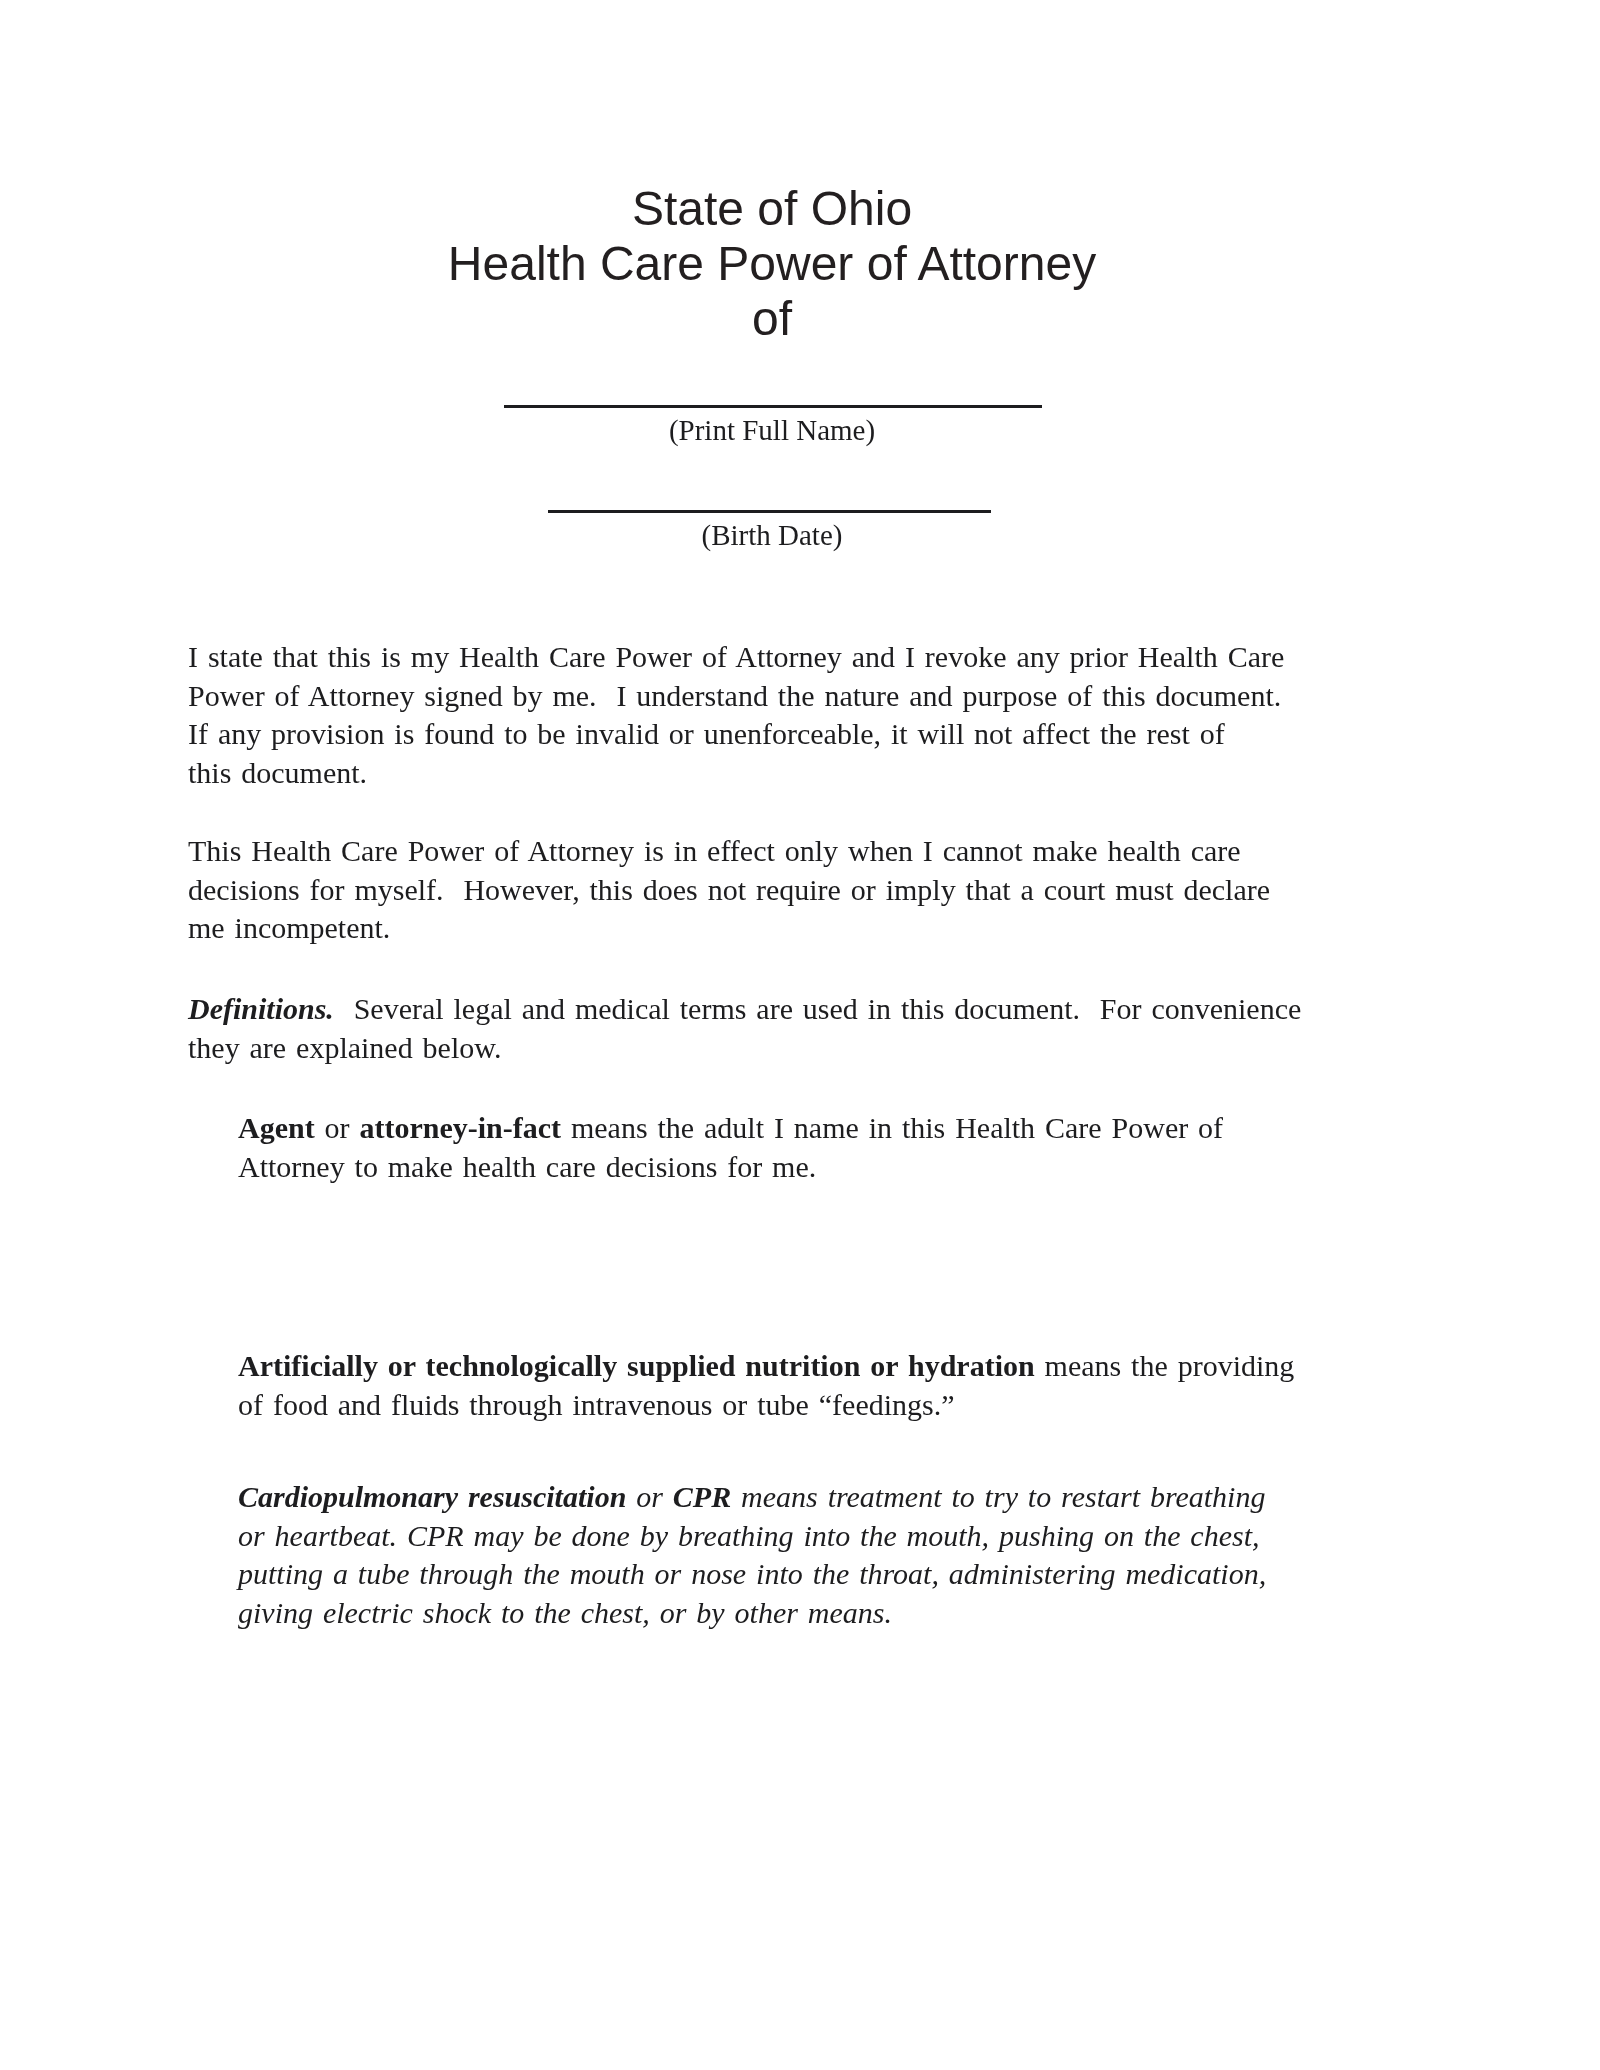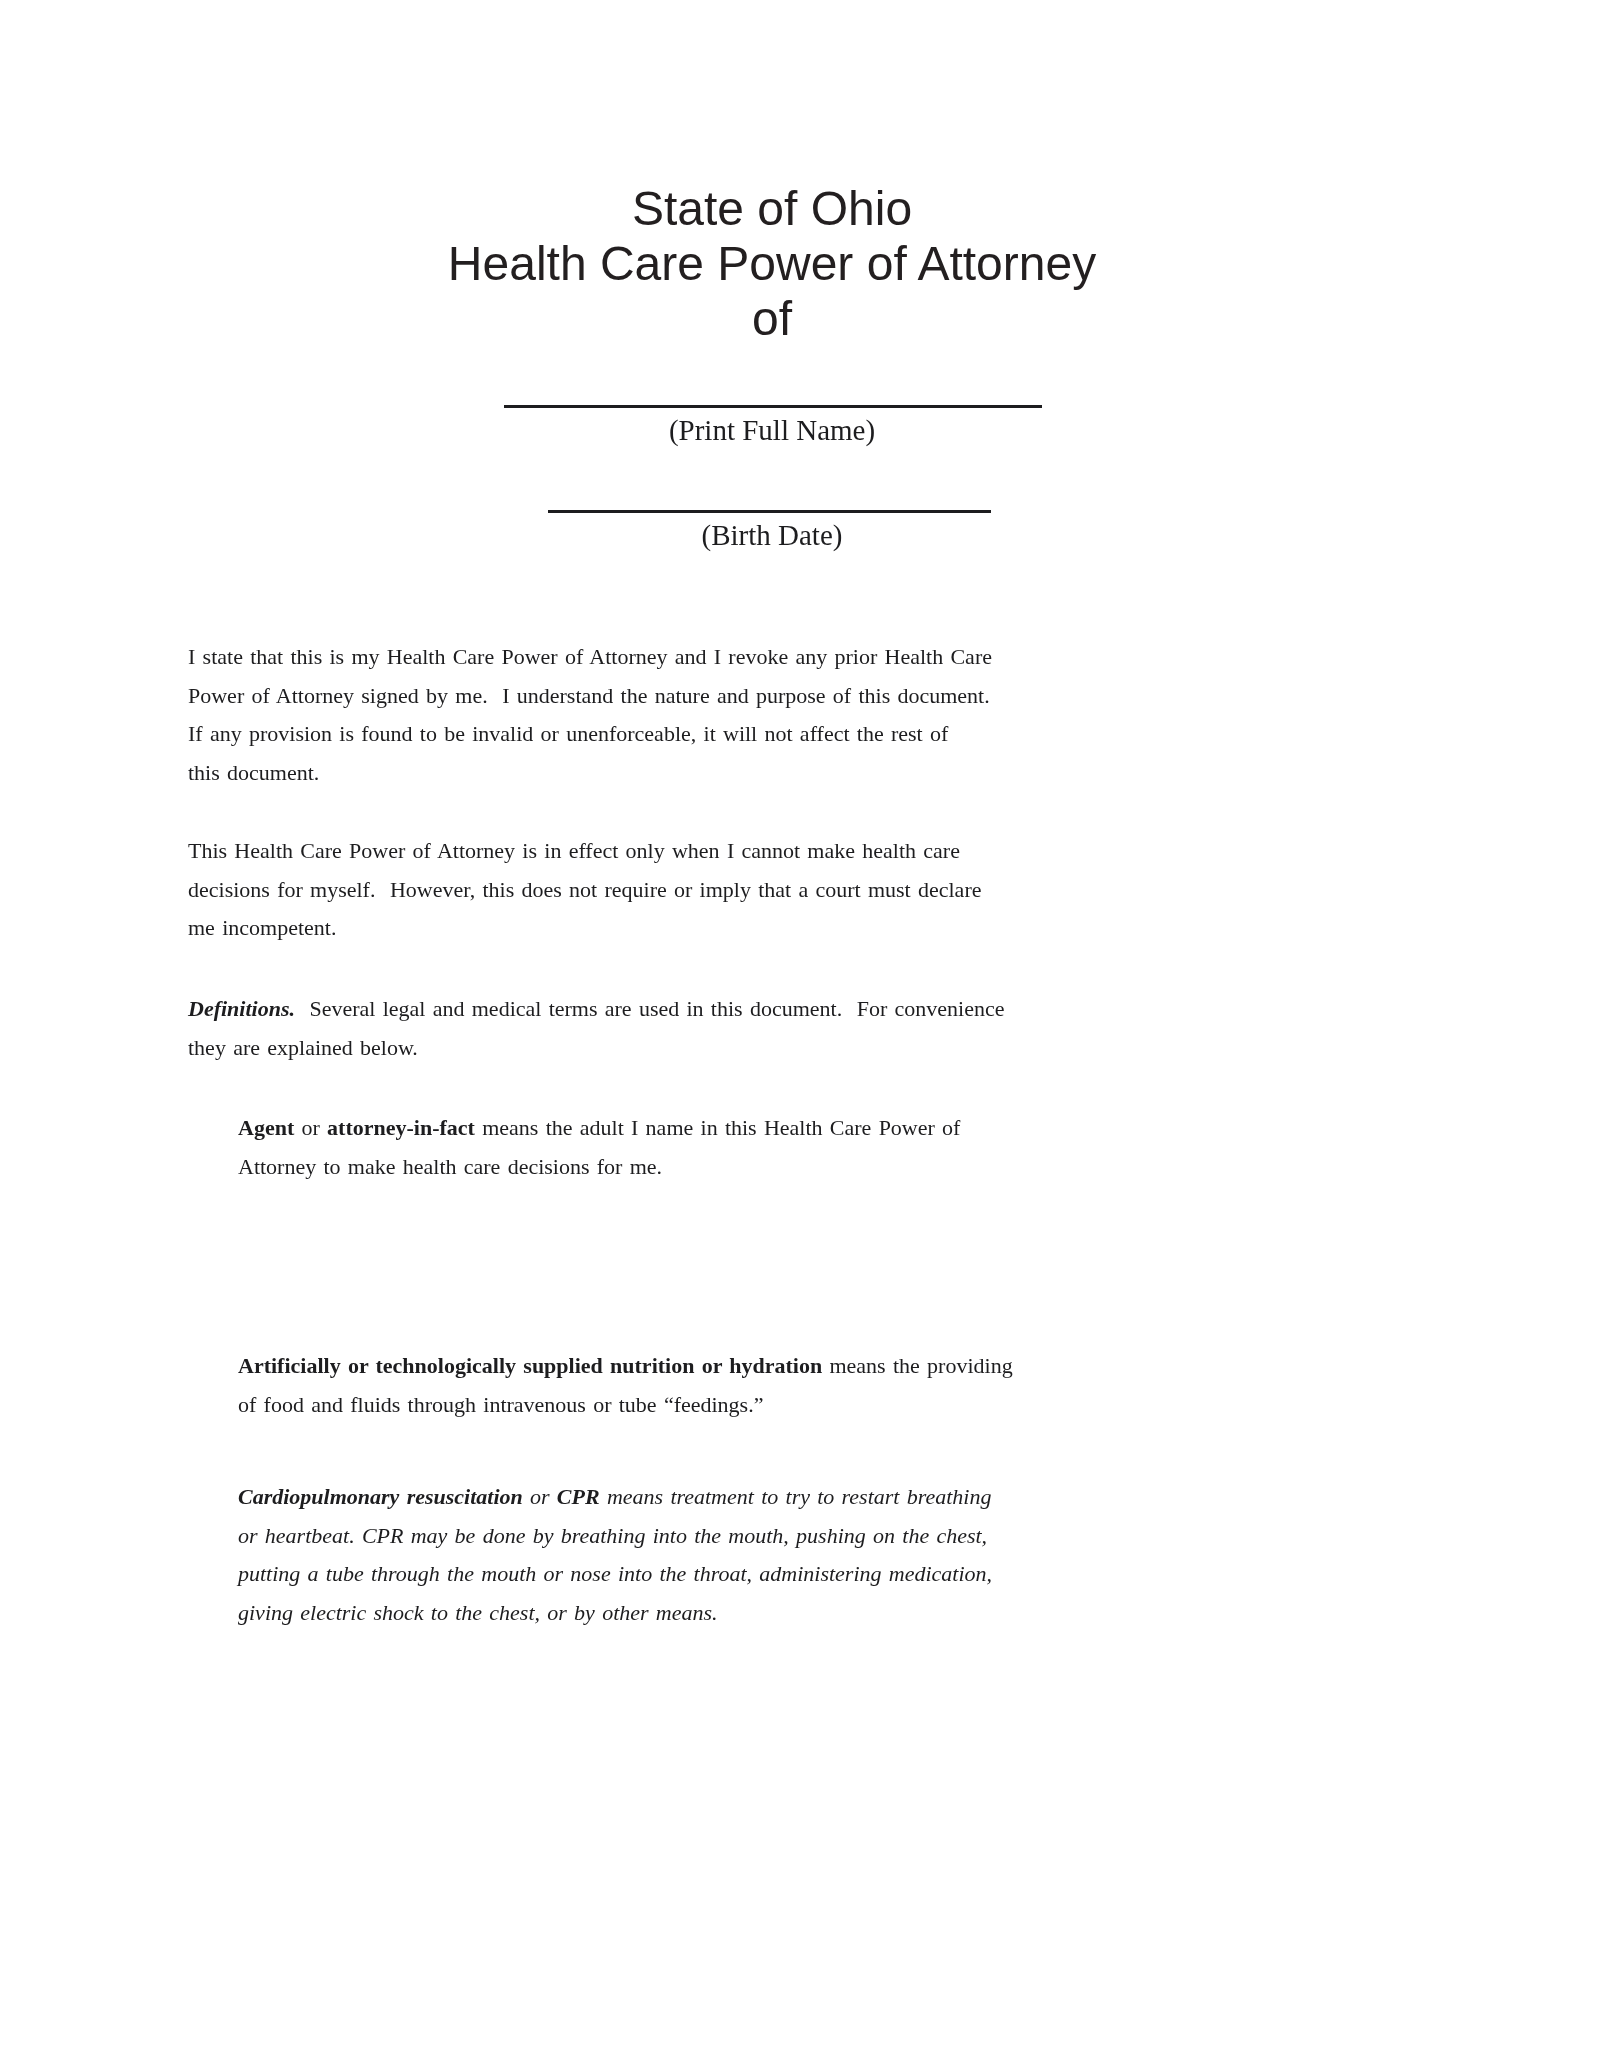--- a/index.html
+++ b/index.html
@@ -56,7 +56,7 @@
     left: 188px;
     width: 1280px;
     font-family: "Liberation Serif", serif;
-    font-size: 22px;
+    font-size: 30px;
     line-height: 38.5px;
     color: #1d1d1f;
     white-space: pre-wrap;

